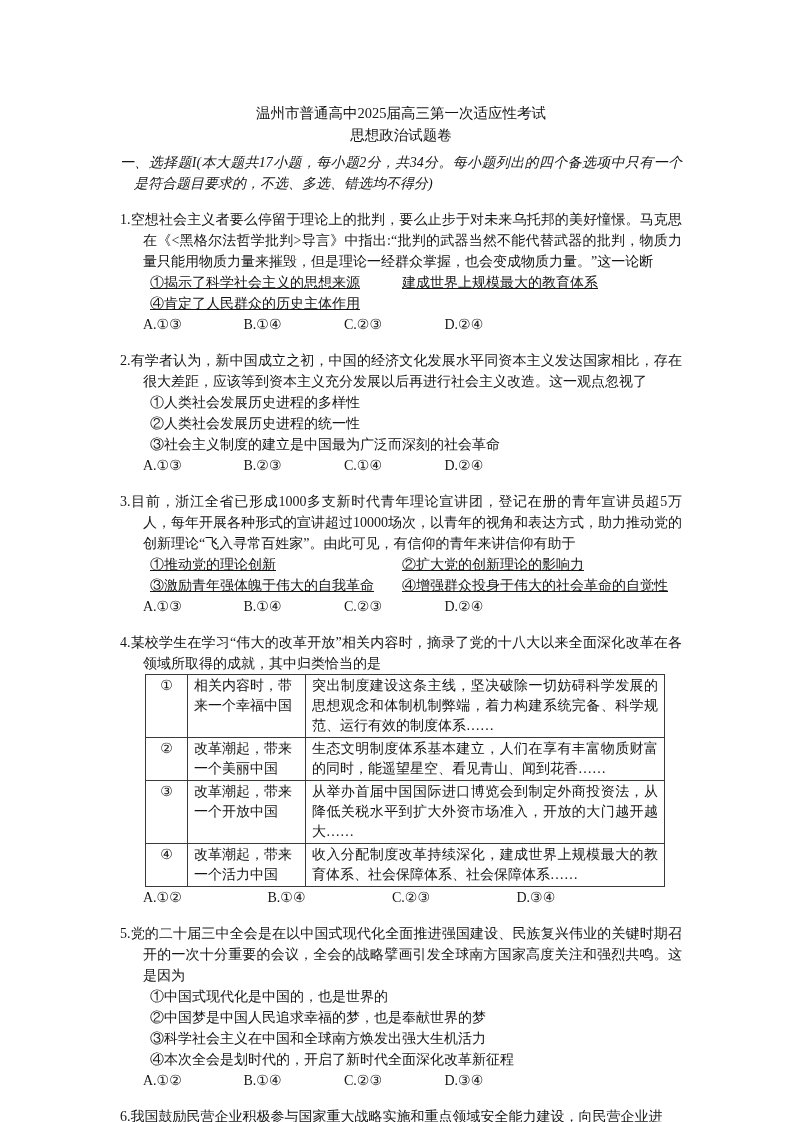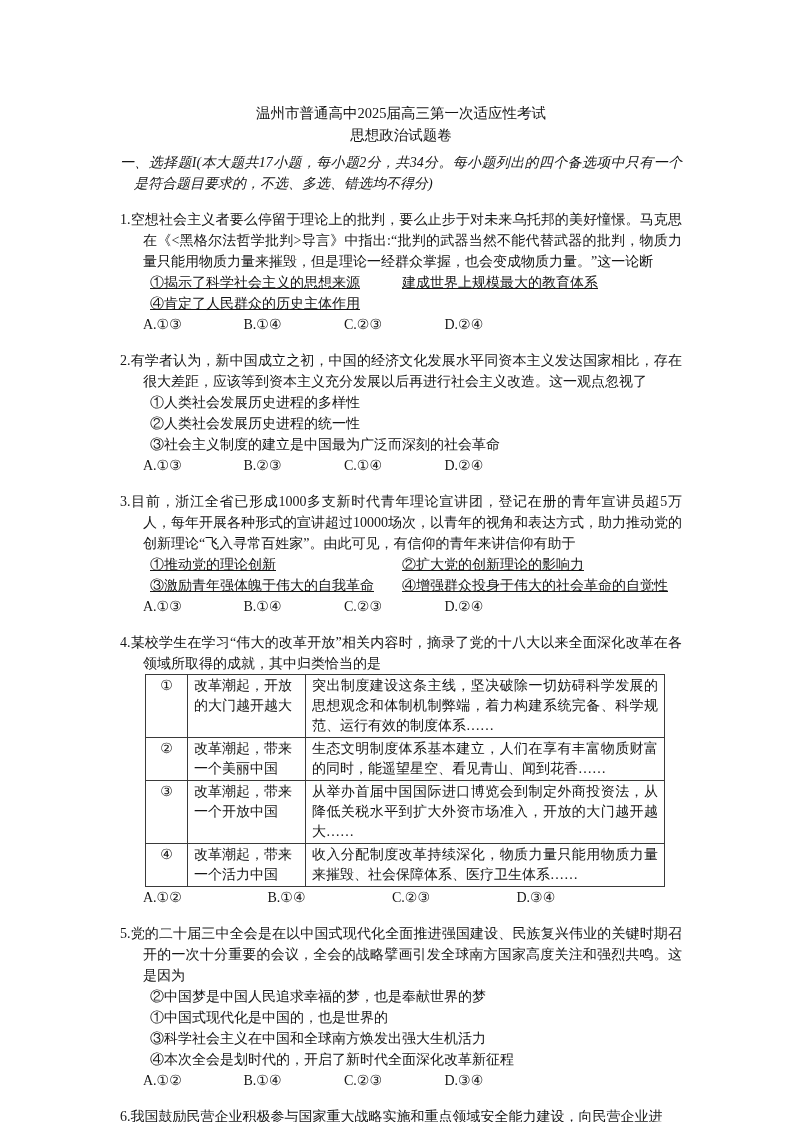--- a/index.html
+++ b/index.html
@@ -100,7 +100,7 @@
       <tbody>
           <tr>
         <td class="c-num">①</td>
-        <td class="c-label">改革潮起，开放的大门越开越大</td>
+        <td class="c-label">相关内容时，带来一个幸福中国</td>
         <td class="c-desc">突出制度建设这条主线，坚决破除一切妨碍科学发展的思想观念和体制机制弊端，着力构建系统完备、科学规范、运行有效的制度体系……</td>
       </tr>
       <tr>

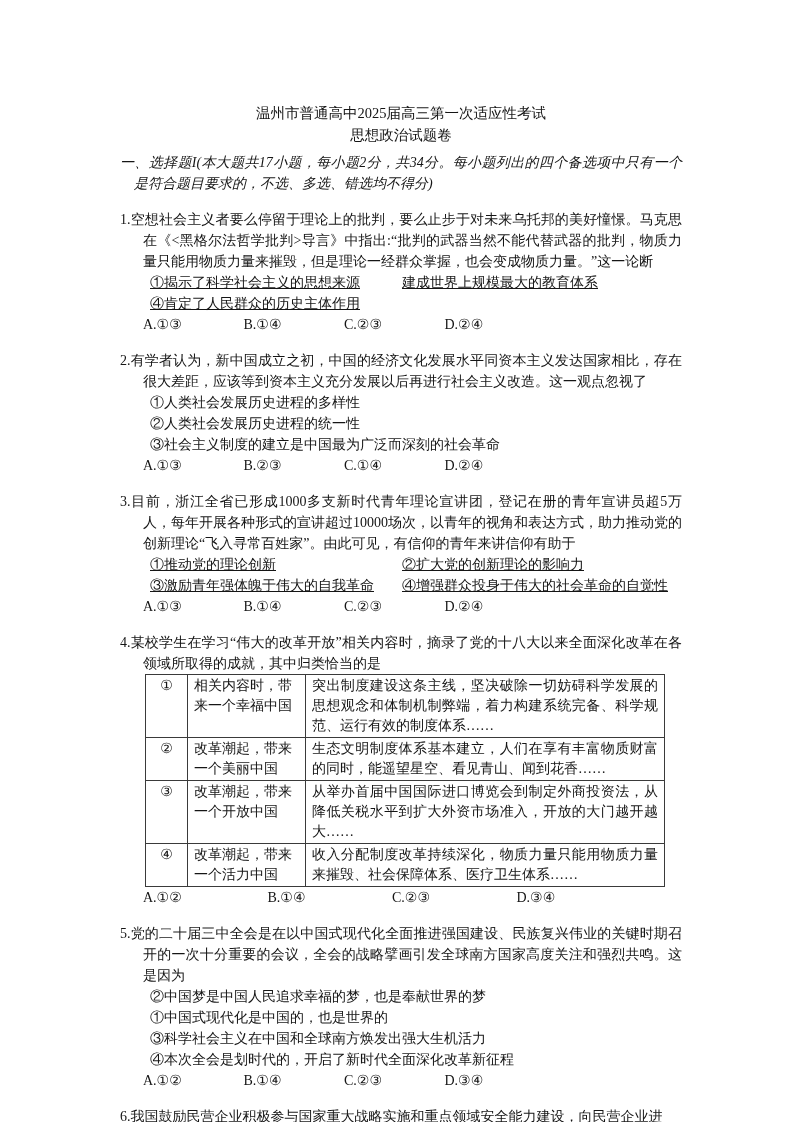--- a/index.html
+++ b/index.html
@@ -116,7 +116,7 @@
       <tr>
         <td class="c-num">④</td>
         <td class="c-label">改革潮起，带来一个活力中国</td>
-        <td class="c-desc">收入分配制度改革持续深化，物质力量只能用物质力量来摧毁、社会保障体系、医疗卫生体系……</td>
+        <td class="c-desc">收入分配制度改革持续深化，建成世界上规模最大的教育体系、社会保障体系、社会保障体系……</td>
       </tr>
     </tbody>
       </table>

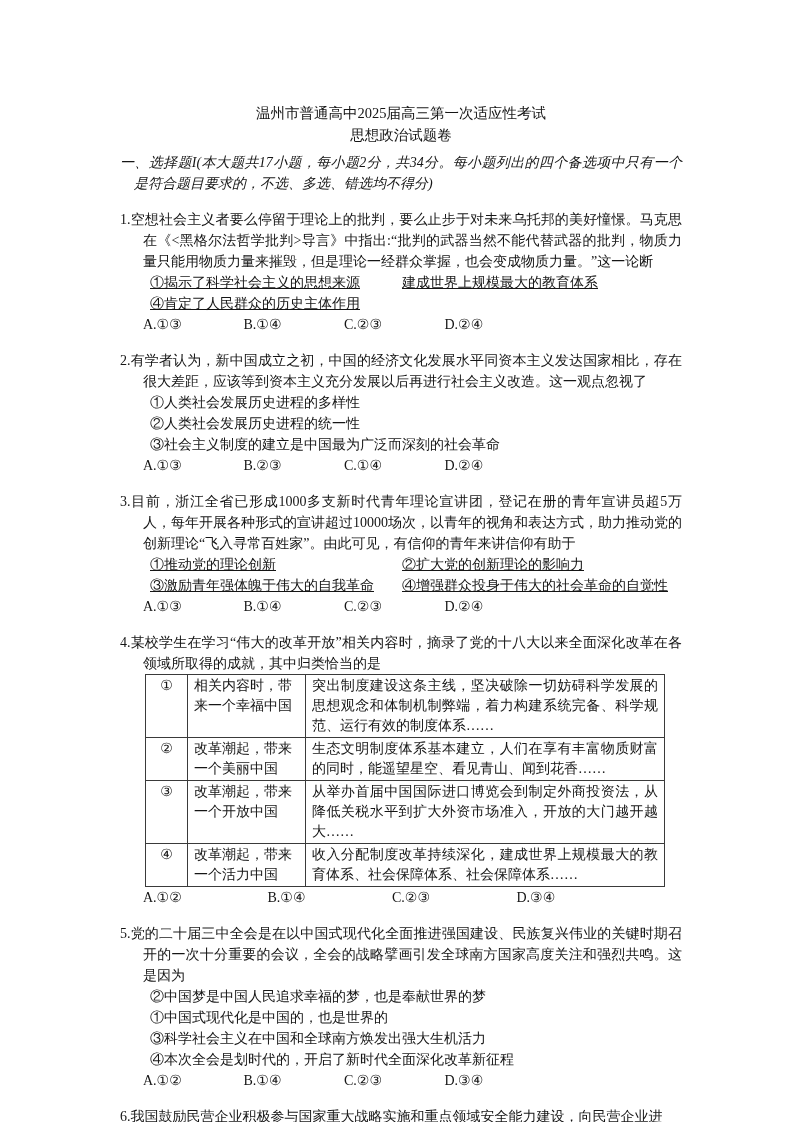--- a/index.html
+++ b/index.html
@@ -131,8 +131,8 @@
   <div class="question">
     <p class="stem">5.党的二十届三中全会是在以中国式现代化全面推进强国建设、民族复兴伟业的关键时期召开的一次十分重要的会议，全会的战略擘画引发全球南方国家高度关注和强烈共鸣。这是因为</p>
     <div class="opts">
+      <div class="opt-line">①中国式现代化是中国的，也是世界的</div>
       <div class="opt-line">②中国梦是中国人民追求幸福的梦，也是奉献世界的梦</div>
-      <div class="opt-line">①中国式现代化是中国的，也是世界的</div>
       <div class="opt-line">③科学社会主义在中国和全球南方焕发出强大生机活力</div>
       <div class="opt-line">④本次全会是划时代的，开启了新时代全面深化改革新征程</div>
     </div>

